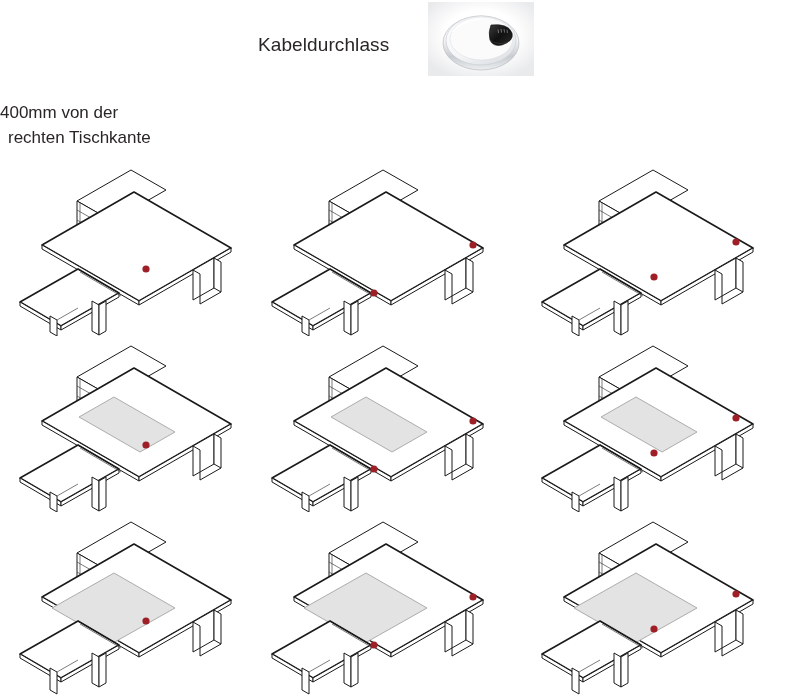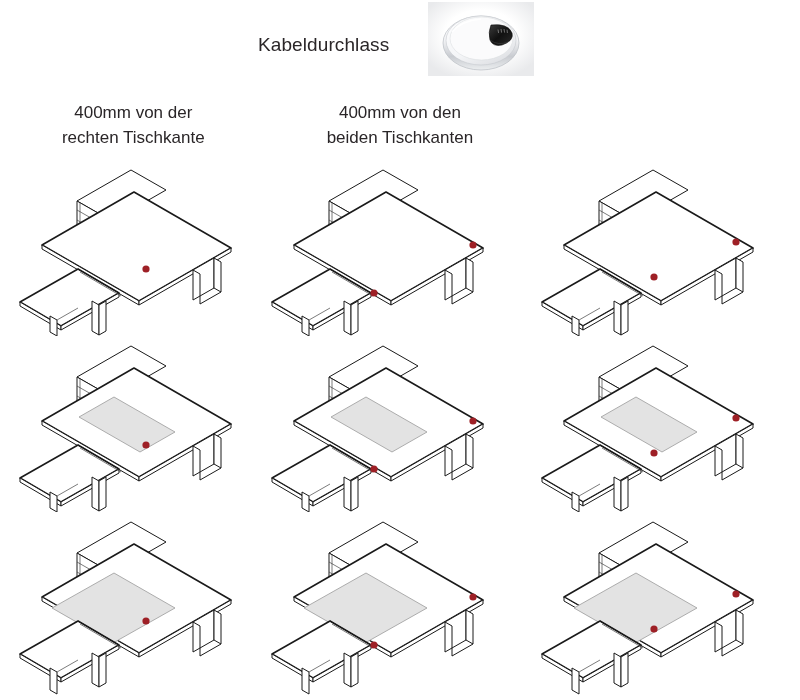--- a/index.html
+++ b/index.html
@@ -50,7 +50,6 @@
   }
   .col-heading {
     width: 266.6px;
-    text-align: center;
     font-size: 17px;
     line-height: 25px;
     color: #2a2628;

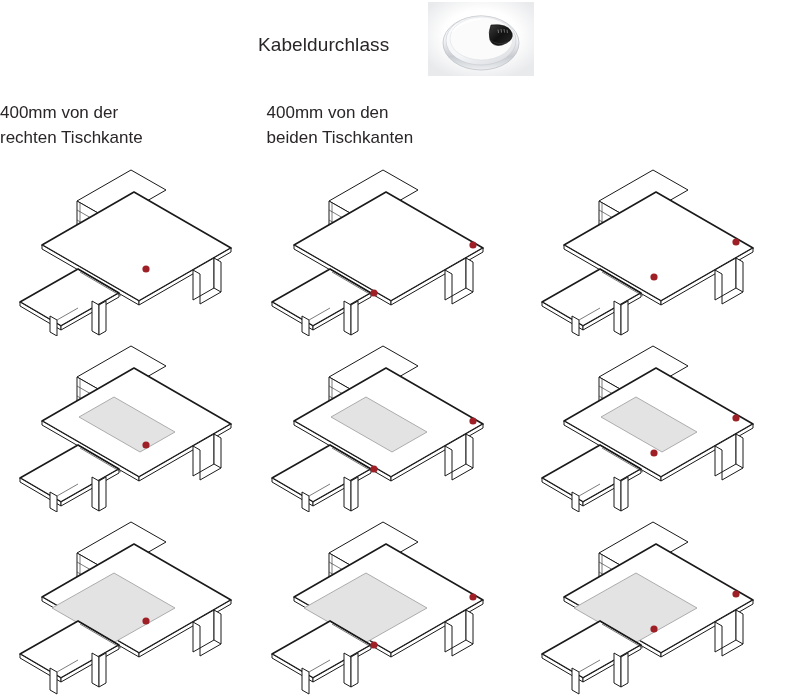--- a/index.html
+++ b/index.html
@@ -142,10 +142,6 @@
       <span class="l1">400mm von der</span>
       <span class="l2">rechten Tischkante</span>
     </div>
-    <div class="col-heading">
-      <span class="l1">400mm von den</span>
-      <span class="l2">beiden Tischkanten</span>
-    </div>
   </div>
 
   <div class="grid">

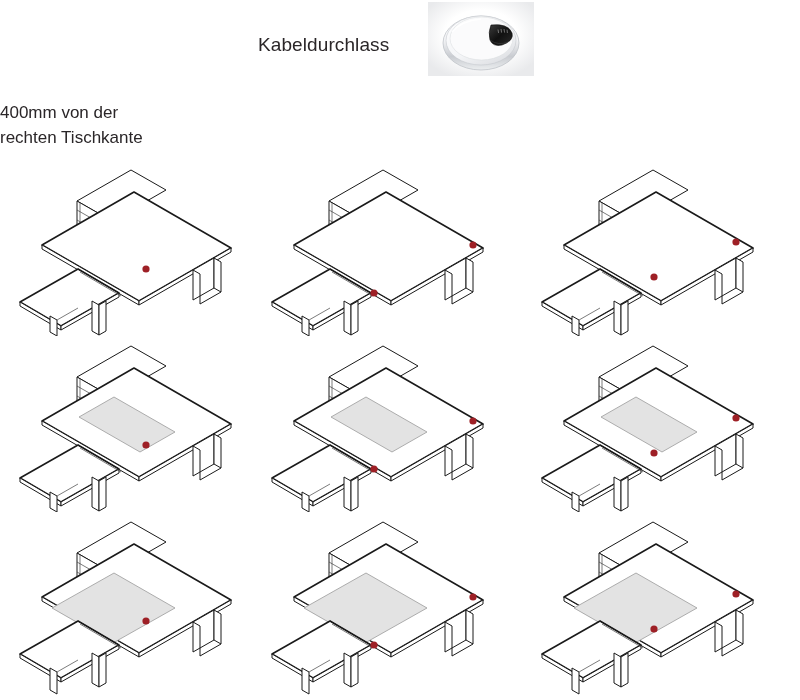--- a/index.html
+++ b/index.html
@@ -55,7 +55,7 @@
     color: #2a2628;
     font-weight: 400;
   }
-  .col-heading .l2 { display: block; }
+  .col-heading .l2 { display: block; margin-left: 8px; }
 
   
   .grid {

